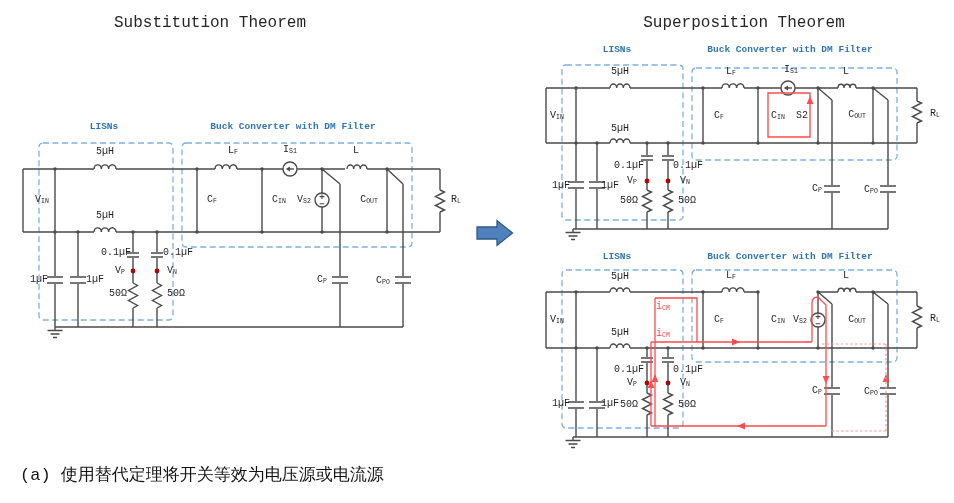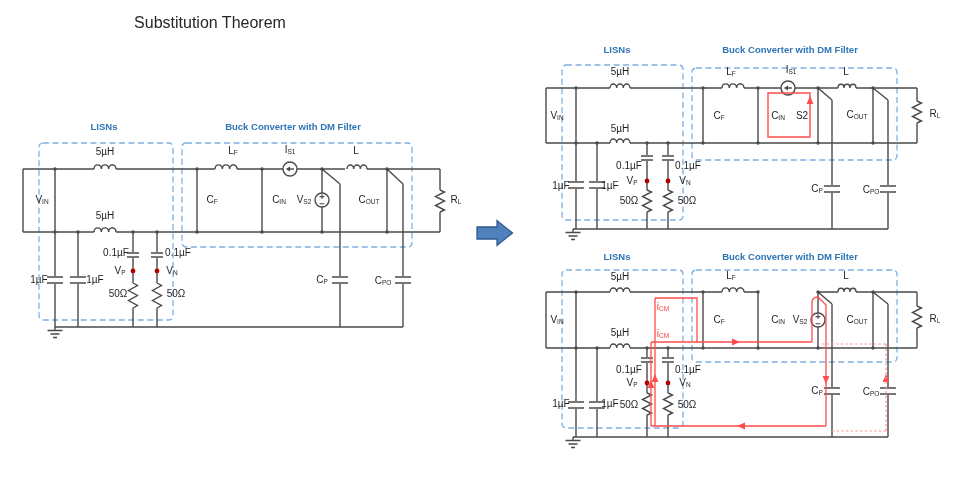--- a/index.html
+++ b/index.html
@@ -3,7 +3,7 @@
 <meta charset="utf-8">
 <style>
   html,body{margin:0;padding:0;background:#fff}
-  .canvas{position:relative;width:954px;height:503px;background:#fff;font-family:Liberation Sans, sans-serif;overflow:hidden}
+  .canvas{position:relative;width:954px;height:503px;background:#fff;font-family:Liberation Mono, monospace;overflow:hidden}
   .canvas svg{position:absolute;left:0;top:0}
   .lbl{position:absolute;transform:translate(-50%,-50%);font-size:10px;color:#1f1f1f;white-space:nowrap;line-height:1}
   .lbl sub{font-size:6.5px;vertical-align:-1.5px;line-height:1}

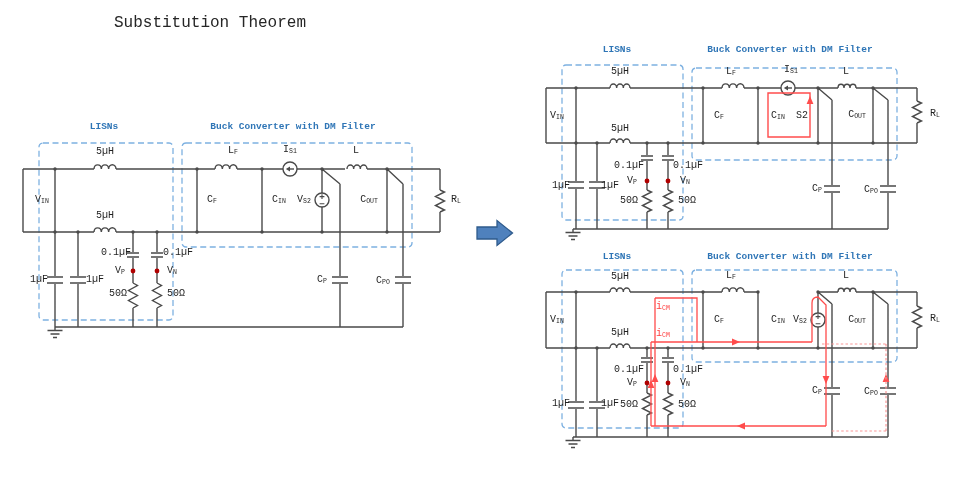--- a/index.html
+++ b/index.html
@@ -147,6 +147,7 @@
 </svg>
 
 <div class="title" style="left:210px;top:23px">Substitution Theorem</div>
+<div class="title" style="left:744px;top:23px">Superposition Theorem</div>
 
 <div class="lbl sec" style="left:104px;top:127px">LISNs</div>
 <div class="lbl sec" style="left:293px;top:127px">Buck Converter with DM Filter</div>

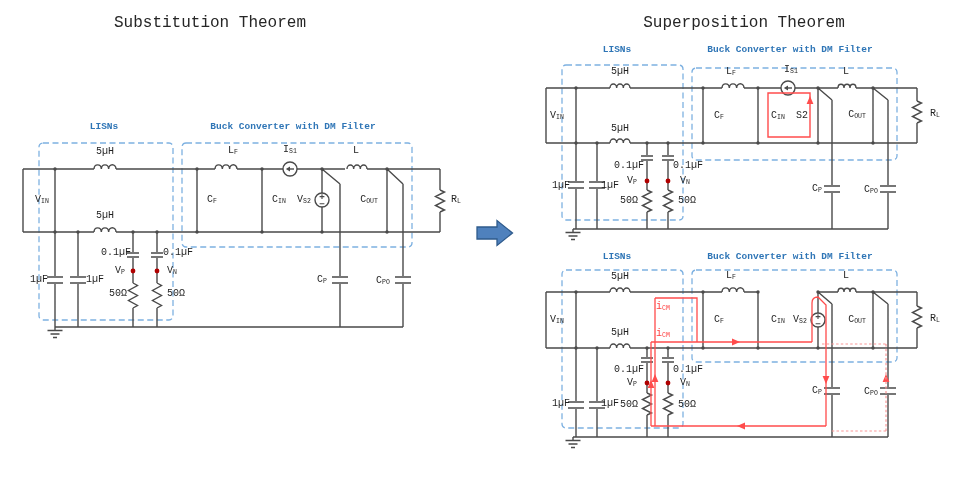--- a/index.html
+++ b/index.html
@@ -222,6 +222,7 @@
 <div class="lbl red" style="left:663px;top:307px"><span>i</span><sub>CM</sub></div>
 <div class="lbl red" style="left:663px;top:334px"><span>i</span><sub>CM</sub></div>
 
+<div class="cap" style="left:20px;top:463px">(a) 使用替代定理将开关等效为电压源或电流源</div>
 
 </div>
 

